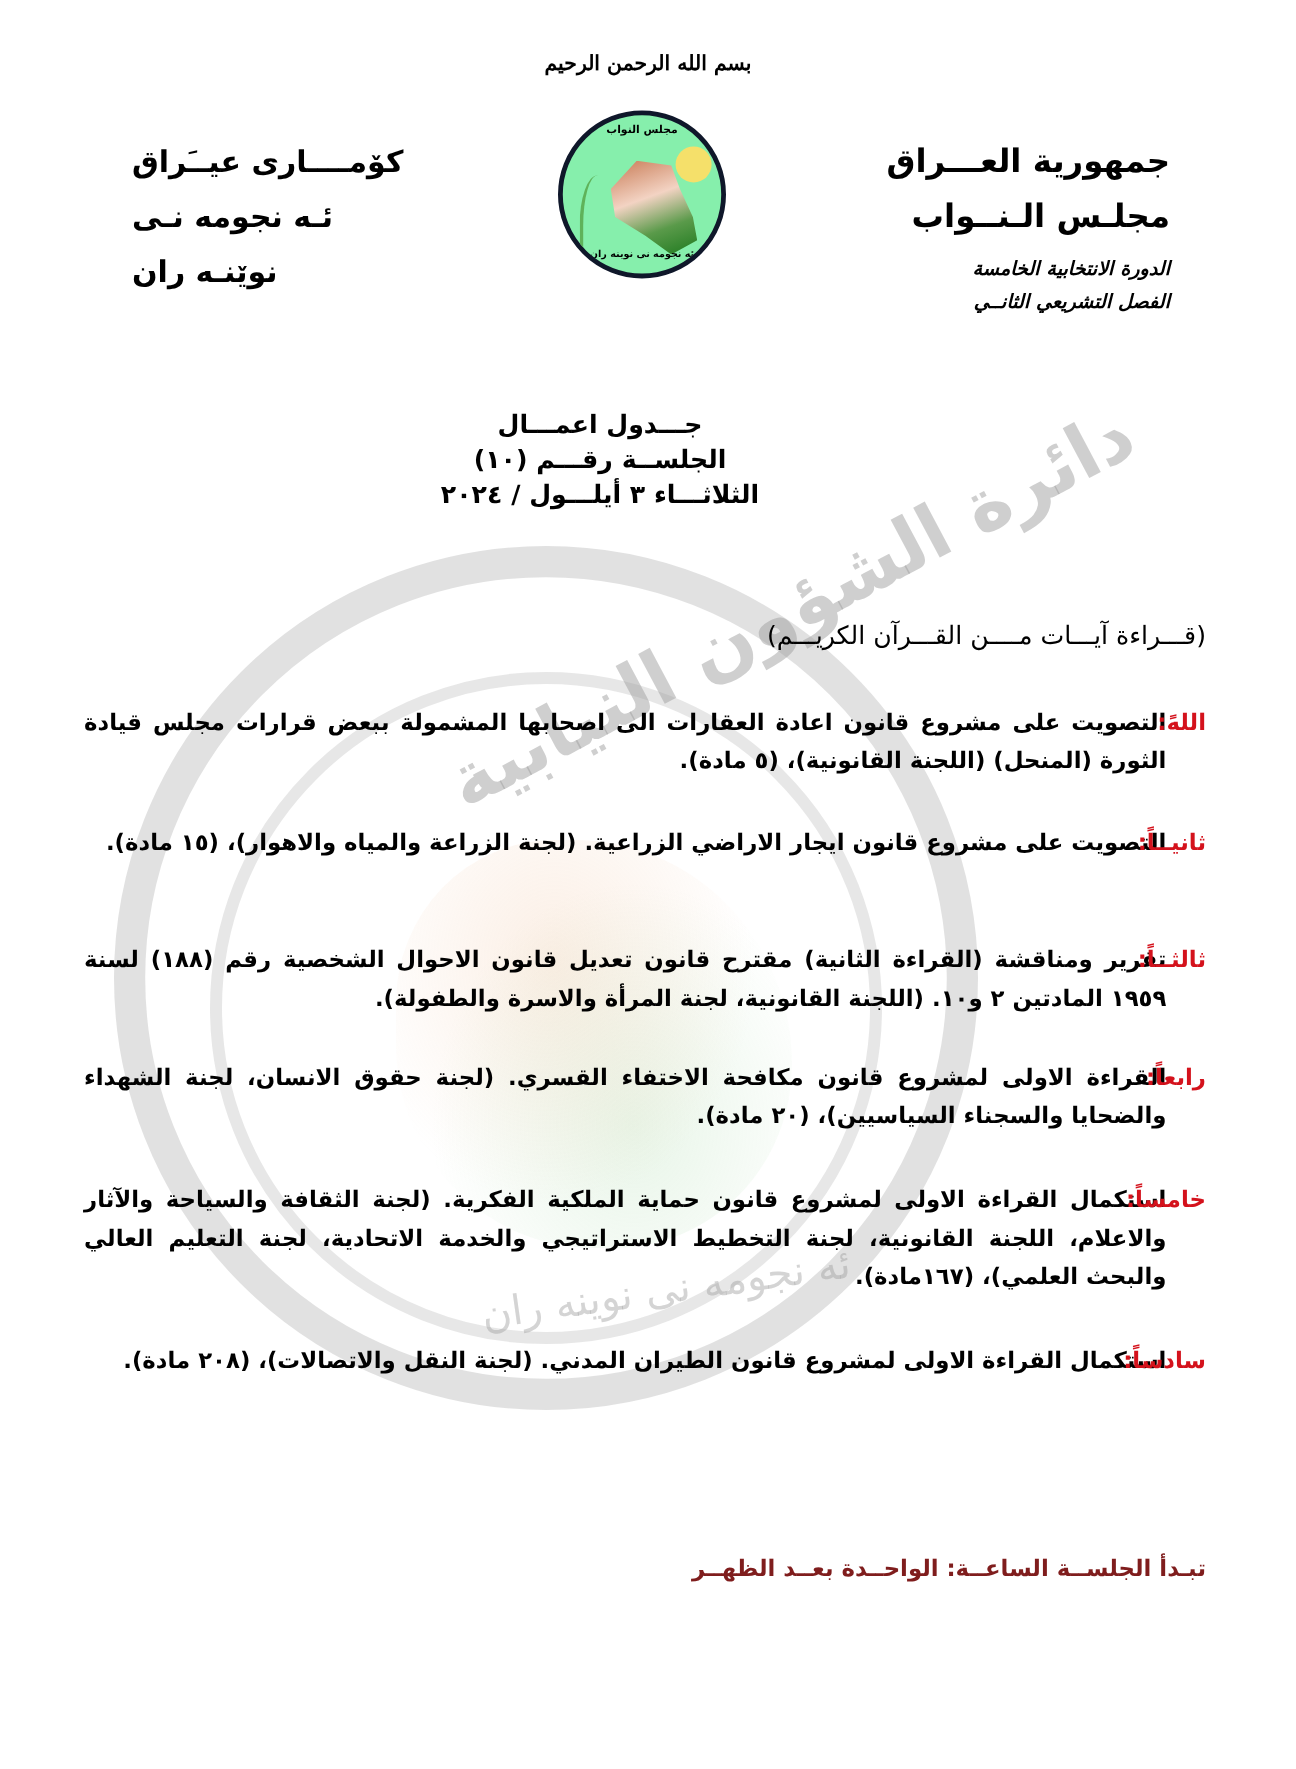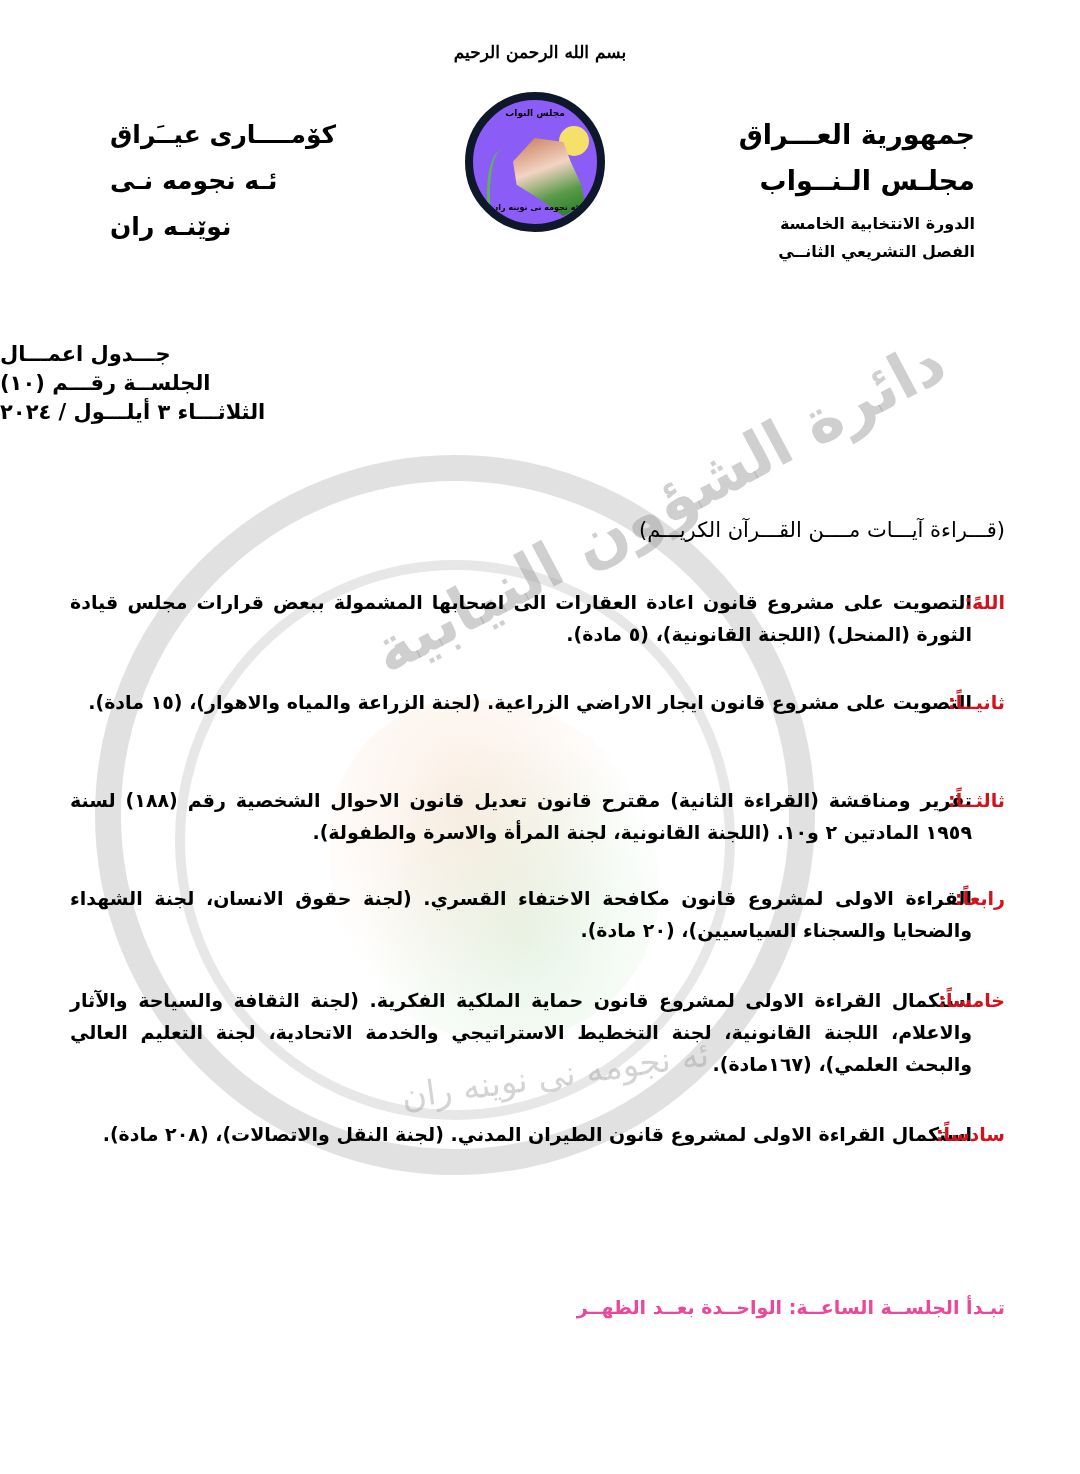--- a/index.html
+++ b/index.html
@@ -37,7 +37,7 @@
     }
     .logo {
       position: absolute; left: 465px; top: 92px; width: 140px; height: 140px; border-radius: 50%;
-      border: 8px solid #0f172a; box-sizing: border-box; overflow: hidden; background: #8b5cf6;
+      border: 4px solid #0f172a; box-sizing: border-box; overflow: hidden; background: #86efac;
     }
     .logo-map {
       position: absolute; left: 40px; top: 38px; width: 72px; height: 78px;

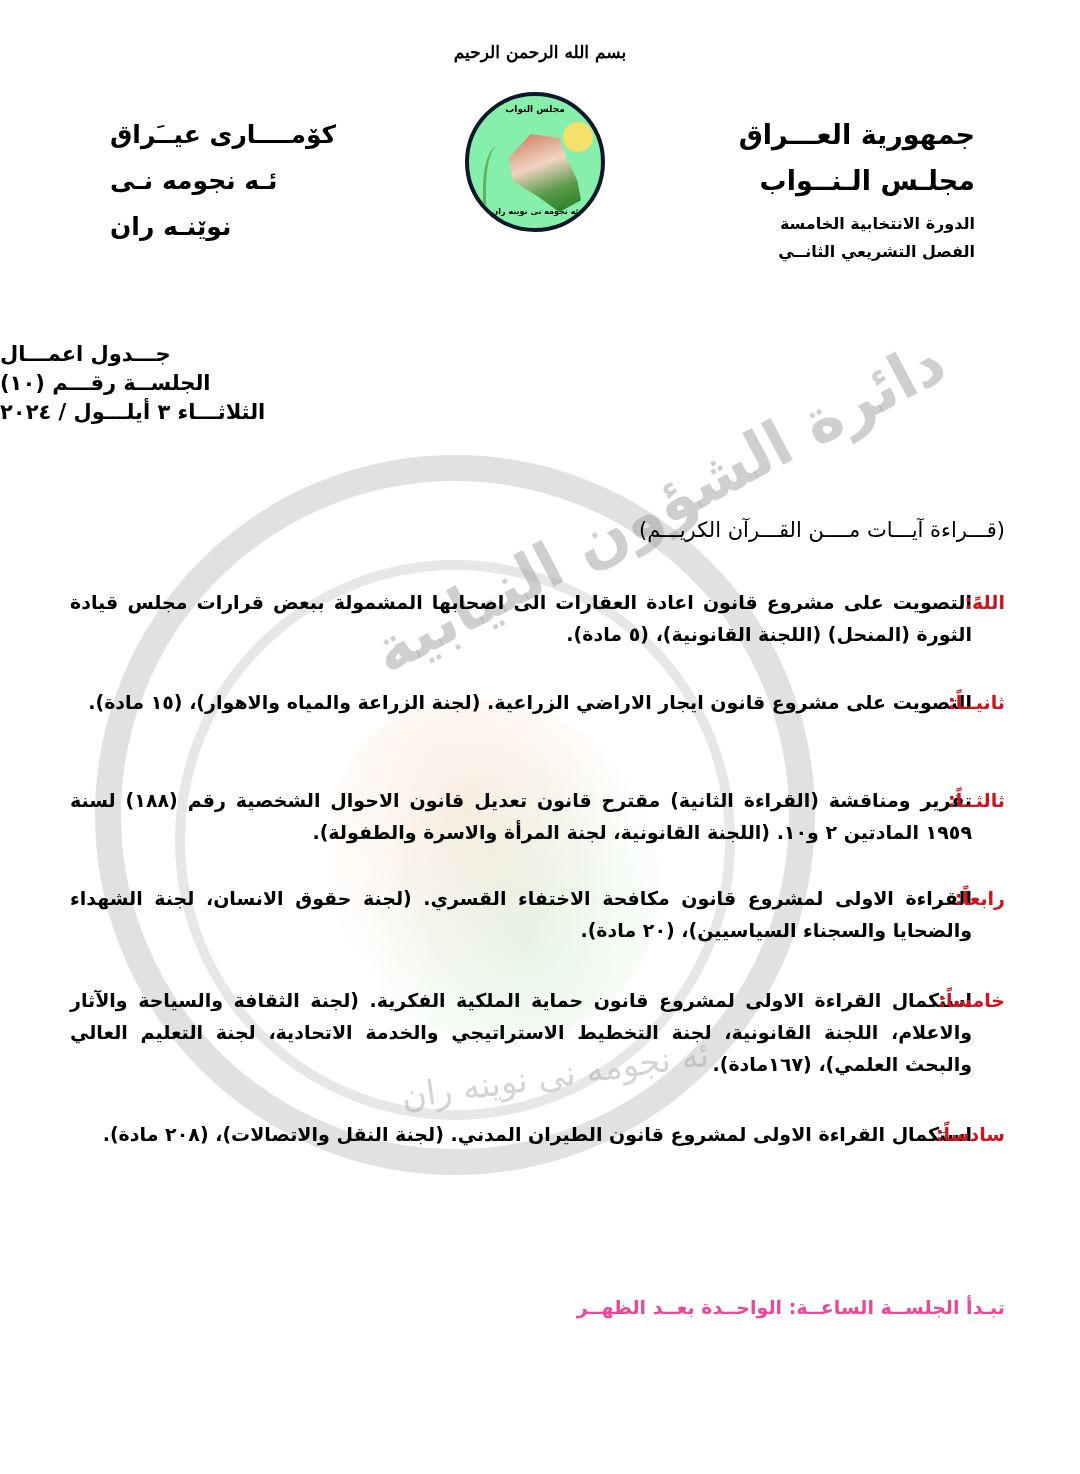--- a/index.html
+++ b/index.html
@@ -50,7 +50,7 @@
     .logo-bottom { position: absolute; bottom: 12px; width: 100%; text-align: center; font-size: 8px; font-weight: bold; }
     .hdr-right { position: absolute; right: 105px; top: 112px; text-align: right; }
     .hdr-right .big { font-size: 27px; font-weight: bold; line-height: 46px; letter-spacing: 1px; }
-    .hdr-right .sub { font-size: 16px; font-weight: bold; line-height: 28px; margin-top: 6px; }
+    .hdr-right .sub { font-size: 16px; font-weight: bold; line-height: 28px; margin-top: 6px; font-style: italic; }
     .hdr-left { position: absolute; left: 110px; top: 112px; text-align: left; width: 240px; }
     .hdr-left .big { font-size: 25px; font-weight: bold; line-height: 46px; }
     .title-block { position: absolute; left: 0; width: 1000px; top: 340px; text-align: left; }

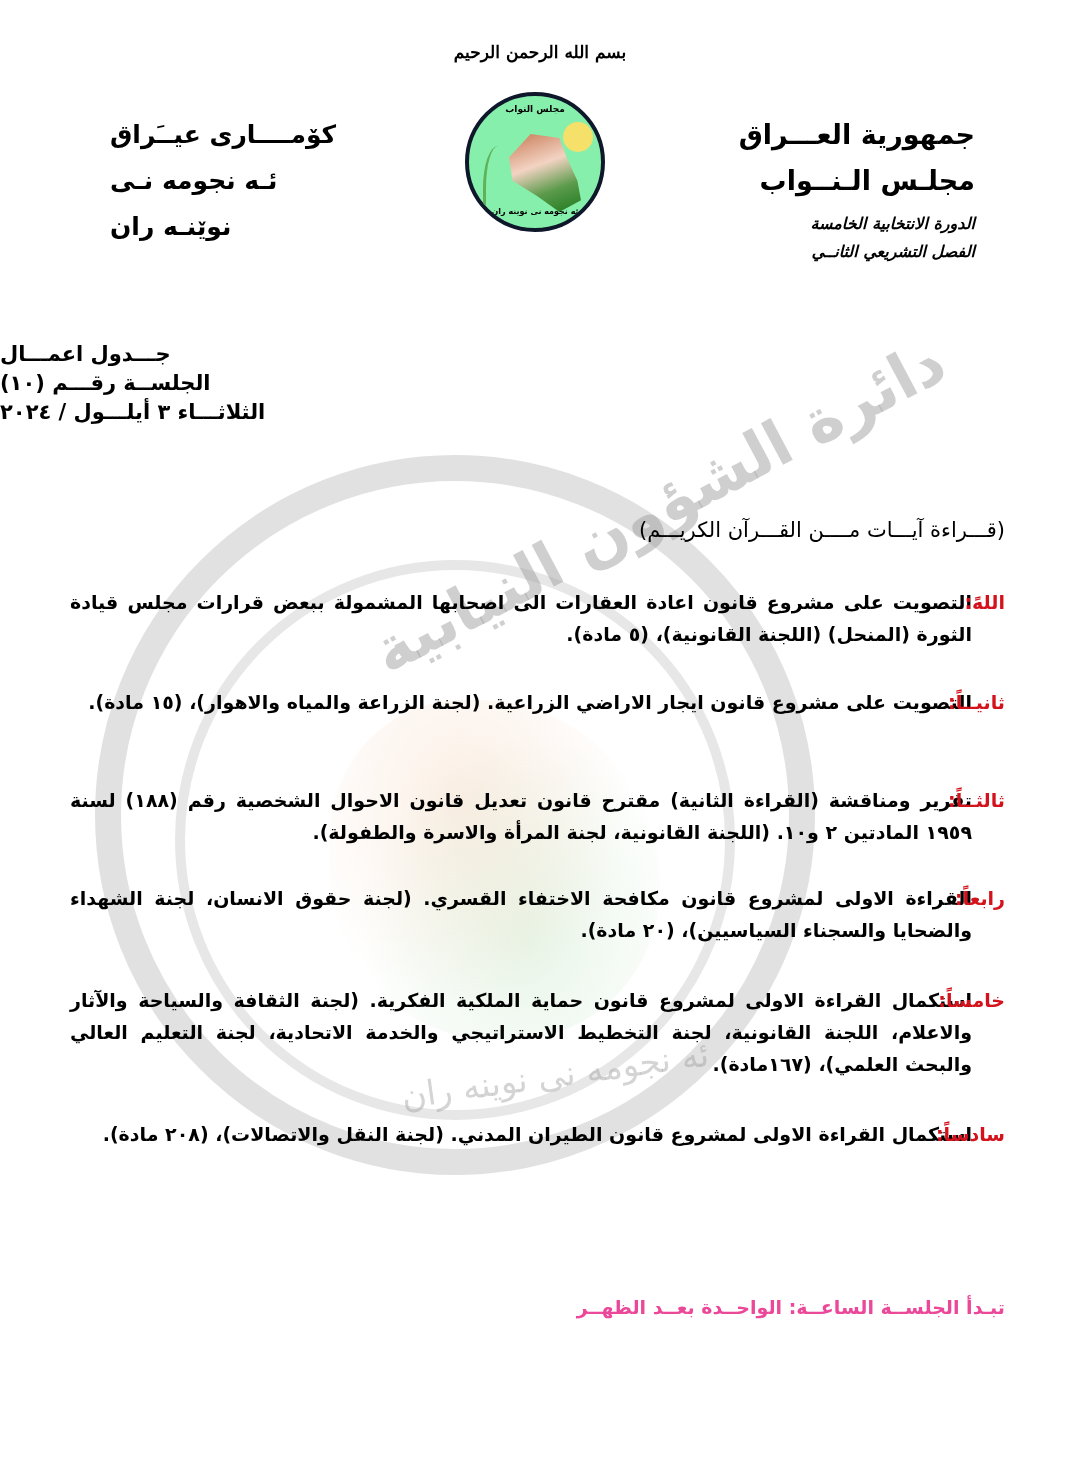--- a/index.html
+++ b/index.html
@@ -53,7 +53,7 @@
     .hdr-right .sub { font-size: 16px; font-weight: bold; line-height: 28px; margin-top: 6px; font-style: italic; }
     .hdr-left { position: absolute; left: 110px; top: 112px; text-align: left; width: 240px; }
     .hdr-left .big { font-size: 25px; font-weight: bold; line-height: 46px; }
-    .title-block { position: absolute; left: 0; width: 1000px; top: 340px; text-align: left; }
+    .title-block { position: absolute; left: 0; width: 1000px; top: 340px; text-align: center; }
     .title-block div { font-size: 21px; font-weight: bold; line-height: 29px; }
     .quran { position: absolute; right: 75px; top: 518px; font-size: 21px; font-weight: normal; }
     .item { position: absolute; right: 75px; width: 935px; font-size: 19px; font-weight: bold; line-height: 32px; }

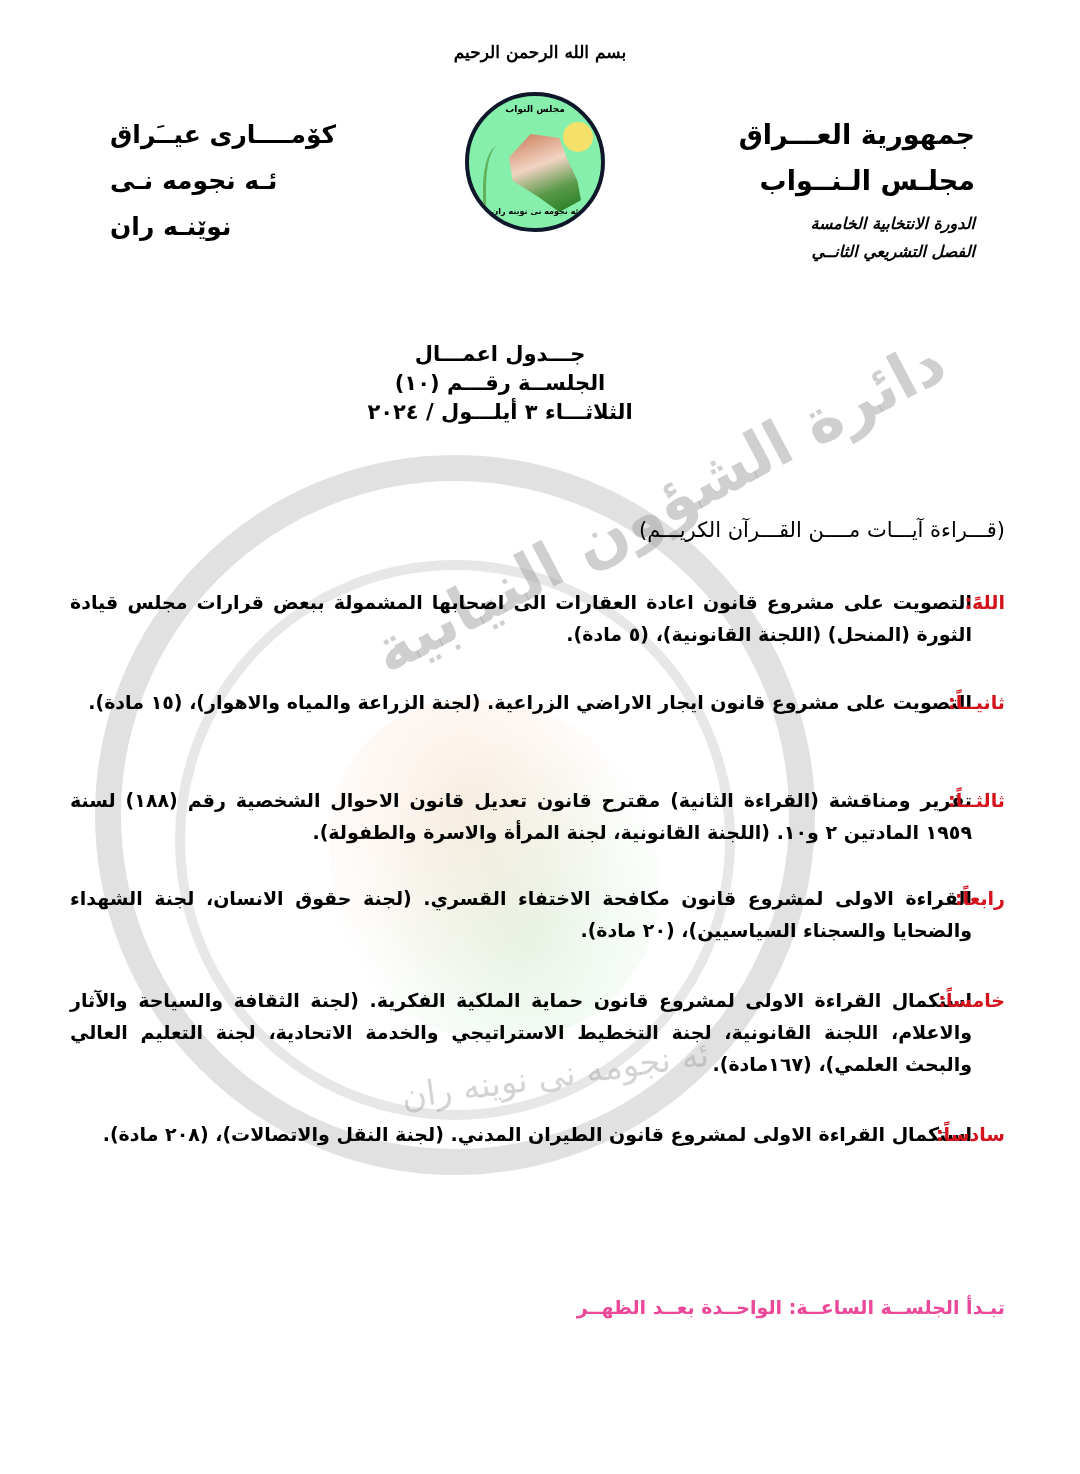--- a/index.html
+++ b/index.html
@@ -59,7 +59,7 @@
     .item { position: absolute; right: 75px; width: 935px; font-size: 19px; font-weight: bold; line-height: 32px; }
     .item .label { color: #d4121c; position: absolute; right: 0; top: 0; }
     .item .body { margin-right: 33px; text-align: justify; }
-    .footer { position: absolute; right: 75px; top: 1296px; color: #ec4899; font-size: 19px; font-weight: bold; }
+    .footer { position: absolute; right: 75px; top: 1296px; color: #7f1d1d; font-size: 19px; font-weight: bold; }
   </style>
 </head>
 <body>

